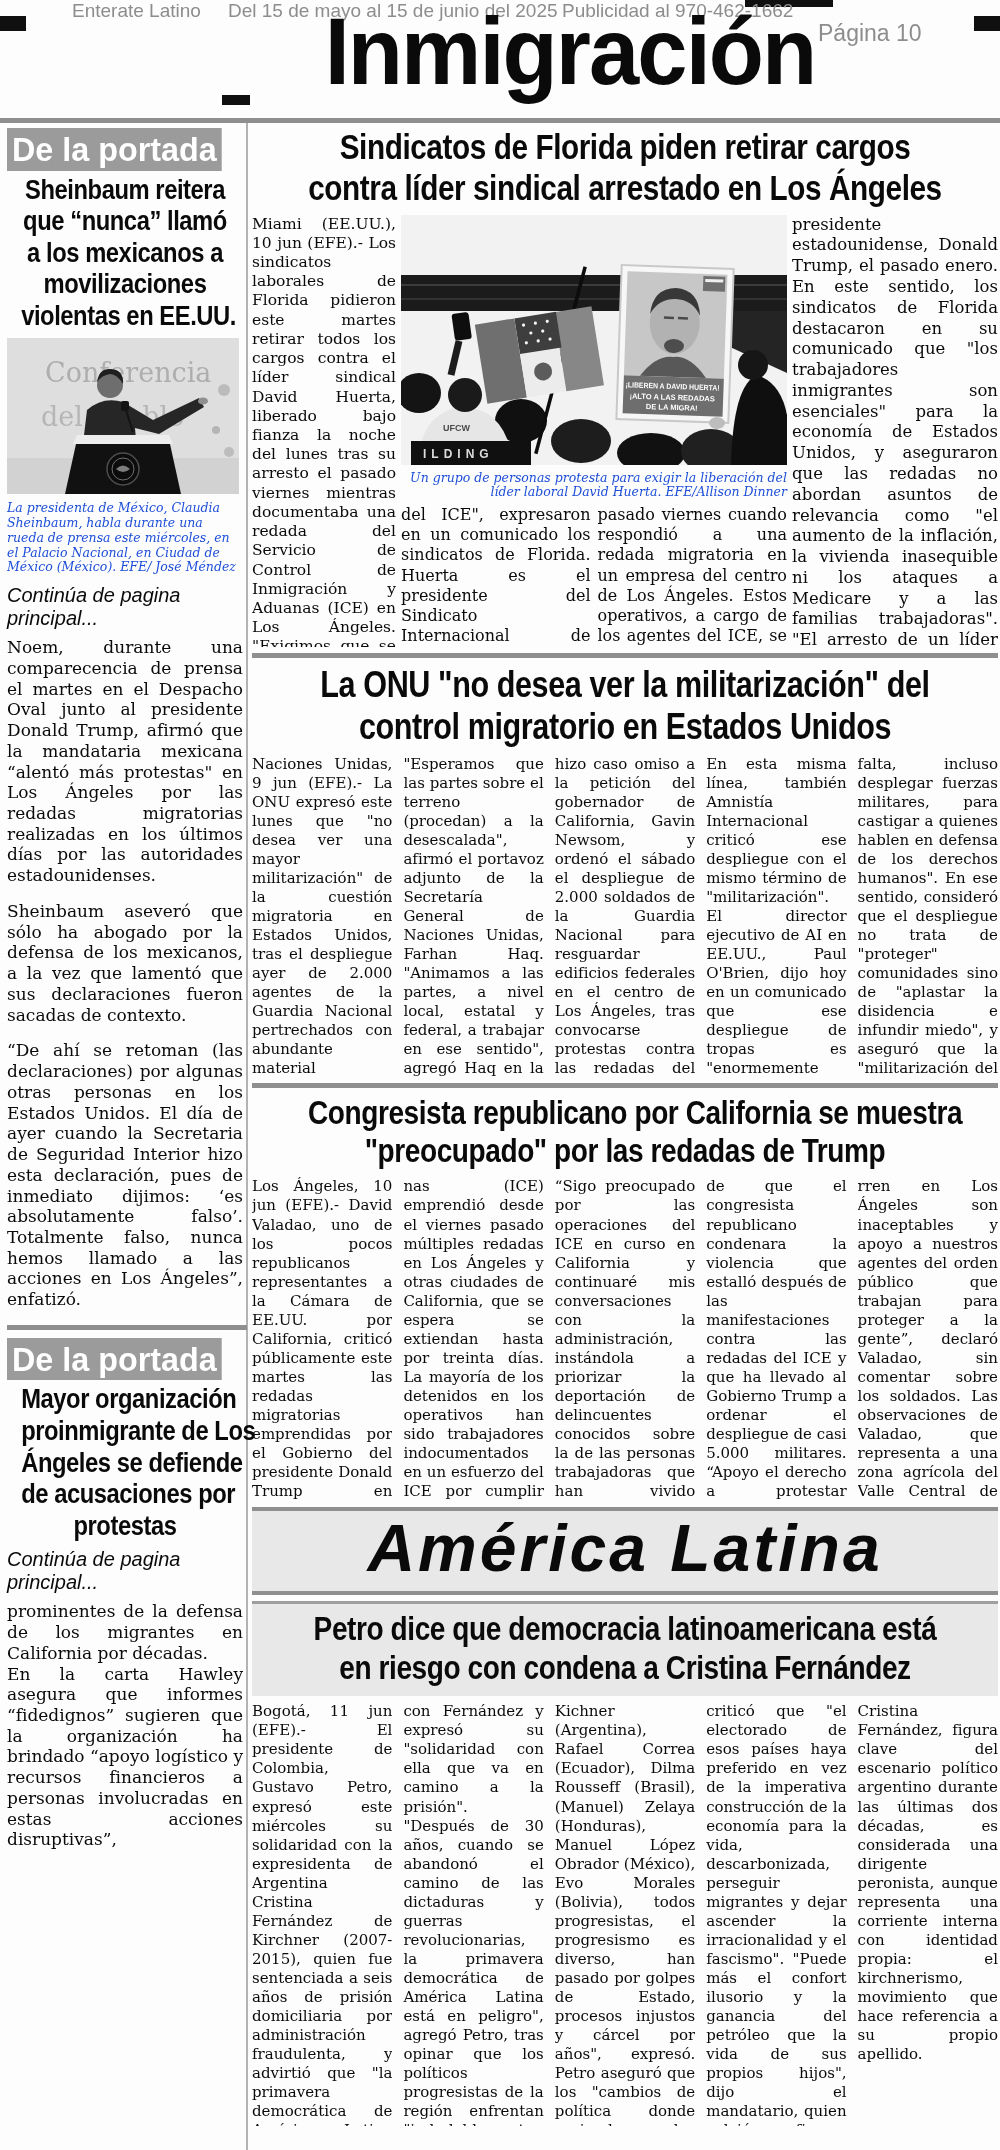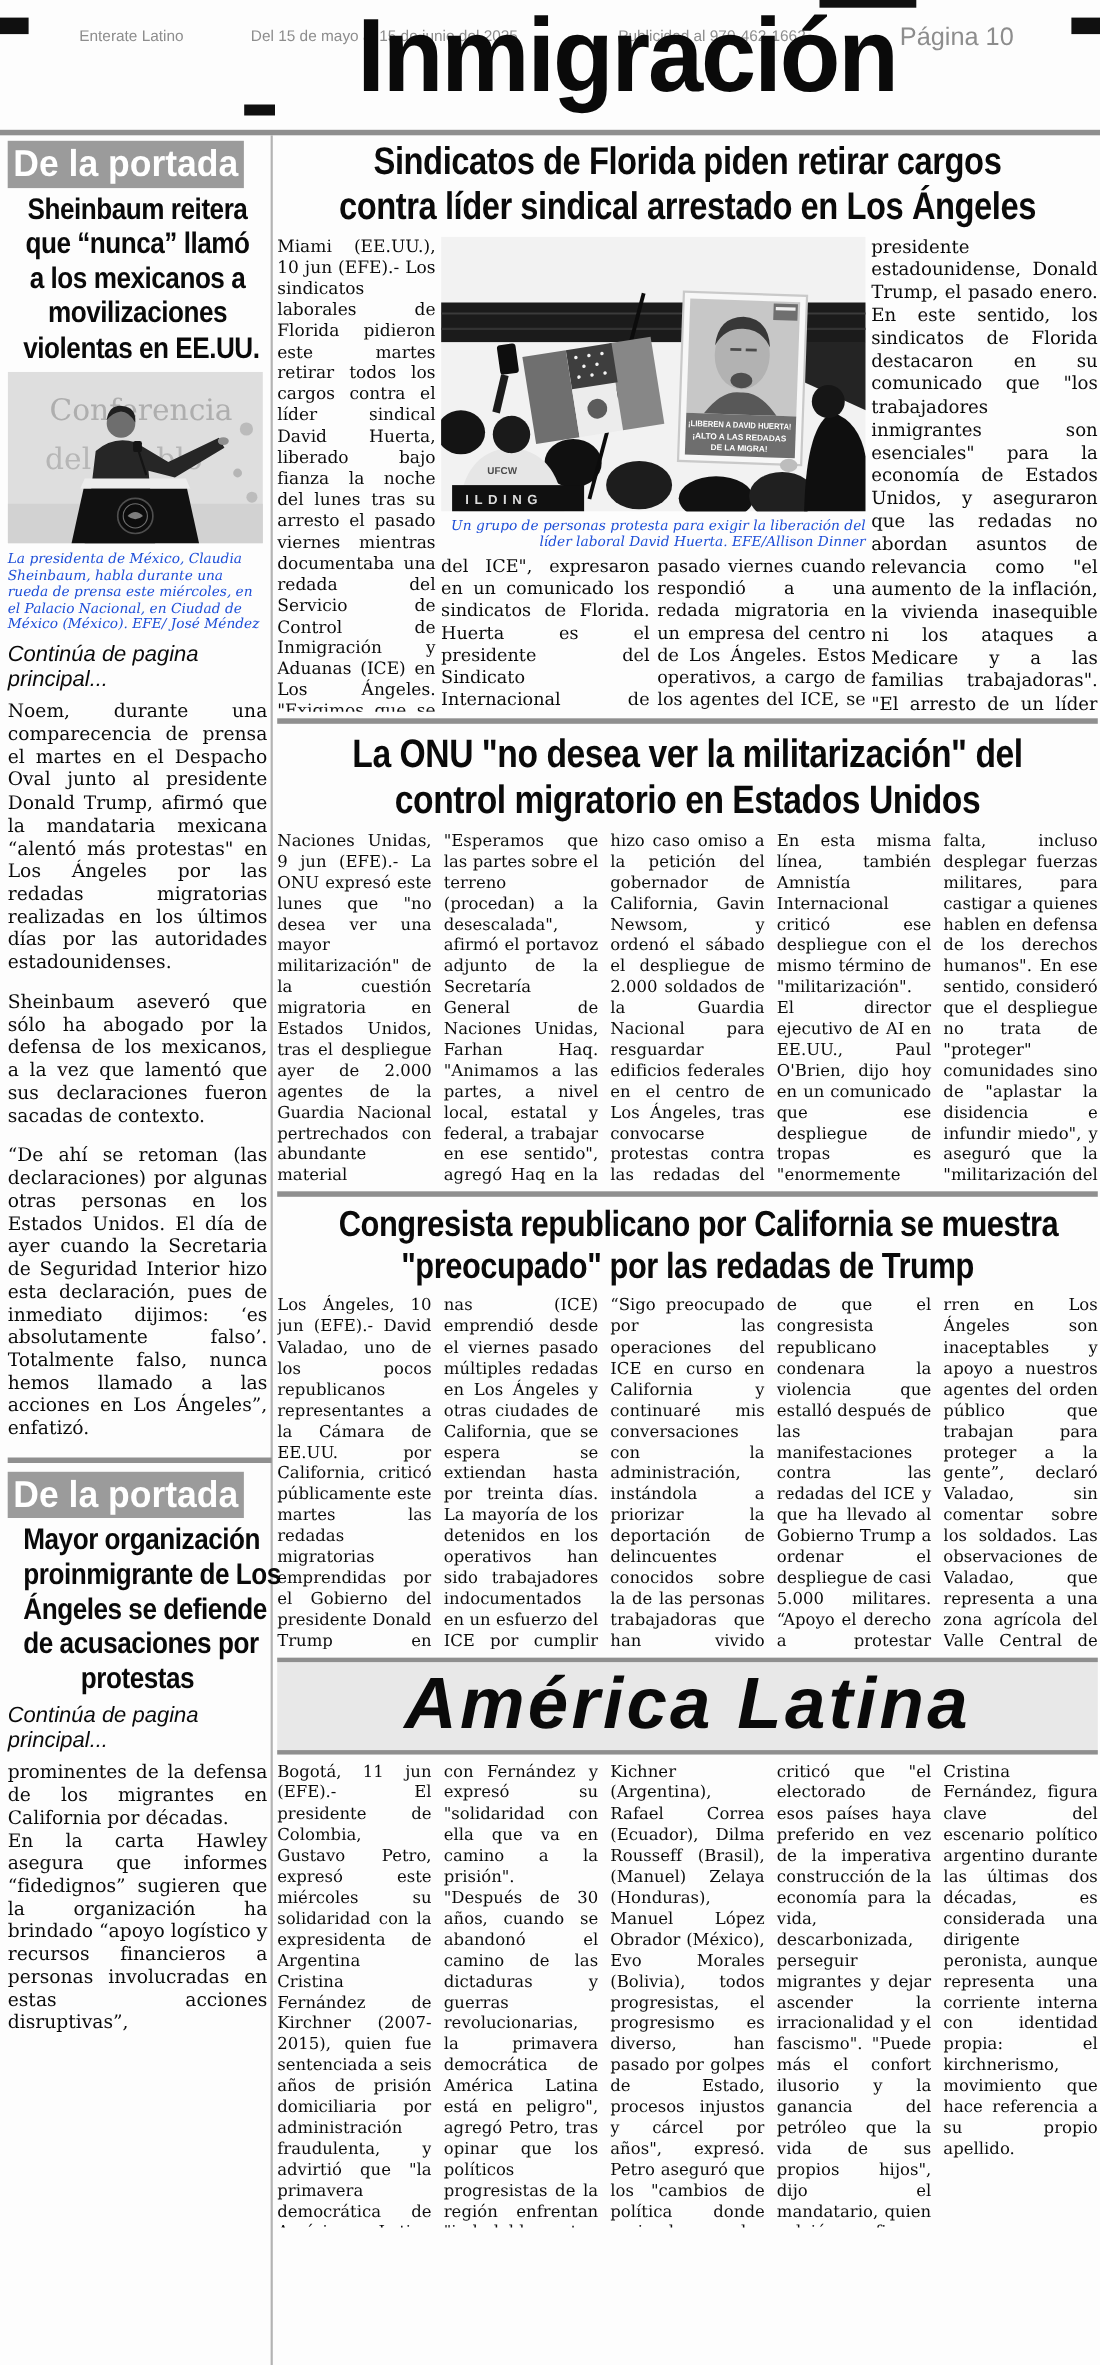--- a/index.html
+++ b/index.html
@@ -8,7 +8,7 @@
   
   .mark{position:absolute;background:#101010;}
   
-  .hdr-item{position:absolute;top:24px;color:#8d8d8d;font-family:"Liberation Sans",sans-serif;font-size:14px;white-space:nowrap;}
+  .hdr-item{position:absolute;top:0;color:#8d8d8d;font-family:"Liberation Sans",sans-serif;font-size:19px;white-space:nowrap;}
   .hdr-pub{left:72px;}
   .hdr-date{left:228px;text-align:right;}
   .hdr-ads{left:562px;}

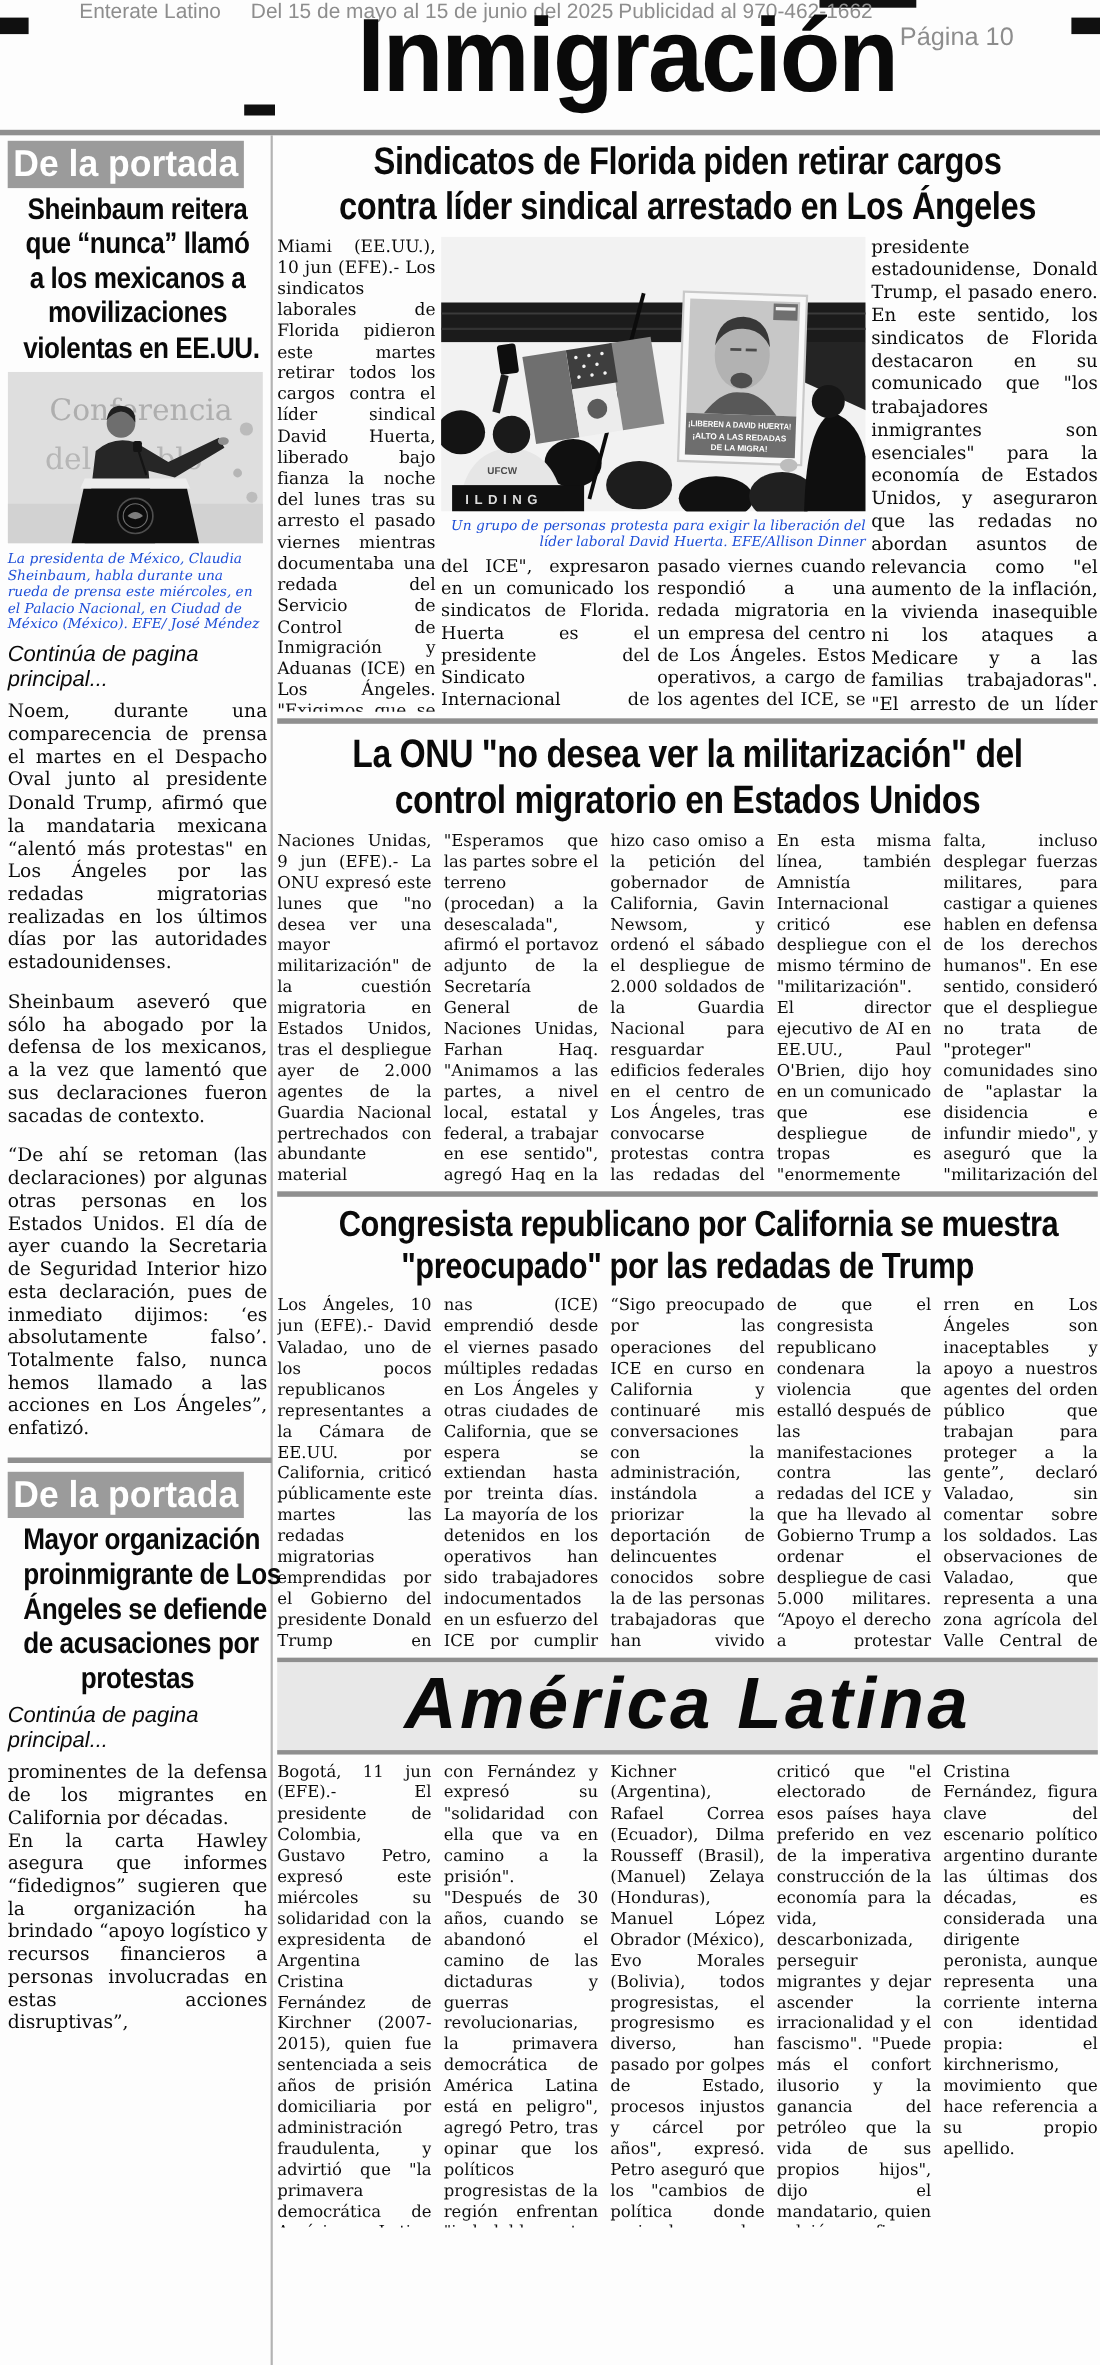--- a/index.html
+++ b/index.html
@@ -263,6 +263,10 @@
 
     <div class="banner">América Latina</div>
 
+    <div class="mhead h-34 phead">
+      <div>Petro dice que democracia latinoamericana está</div>
+      <div>en riesgo con condena a Cristina Fernández</div>
+    </div>
     <div class="cols5 h-petro">
       <div class="tcol">Bogotá, 11 jun (EFE).- El presidente de Colombia, Gustavo Petro, expresó este miércoles su solidaridad con la expresidenta de Argentina Cristina Fernández de Kirchner (2007-2015), quien fue sentenciada a seis años de prisión domiciliaria por administración fraudulenta, y advirtió que "la primavera democrática de América Latina está en peligro". El mandatario colombiano afirmó en su cuenta de X que habló</div>
       <div class="tcol">con Fernández y expresó su "solidaridad con ella que va en camino a la prisión". "Después de 30 años, cuando se abandonó el camino de las dictaduras y guerras revolucionarias, la primavera democrática de América Latina está en peligro", agregó Petro, tras opinar que los políticos progresistas de la región enfrentan "indudablemente tiempos difíciles". "Presidentes como (Luiz Inácio) Lula (Brasil), Pedro Castillo (Perú), Cristina</div>

